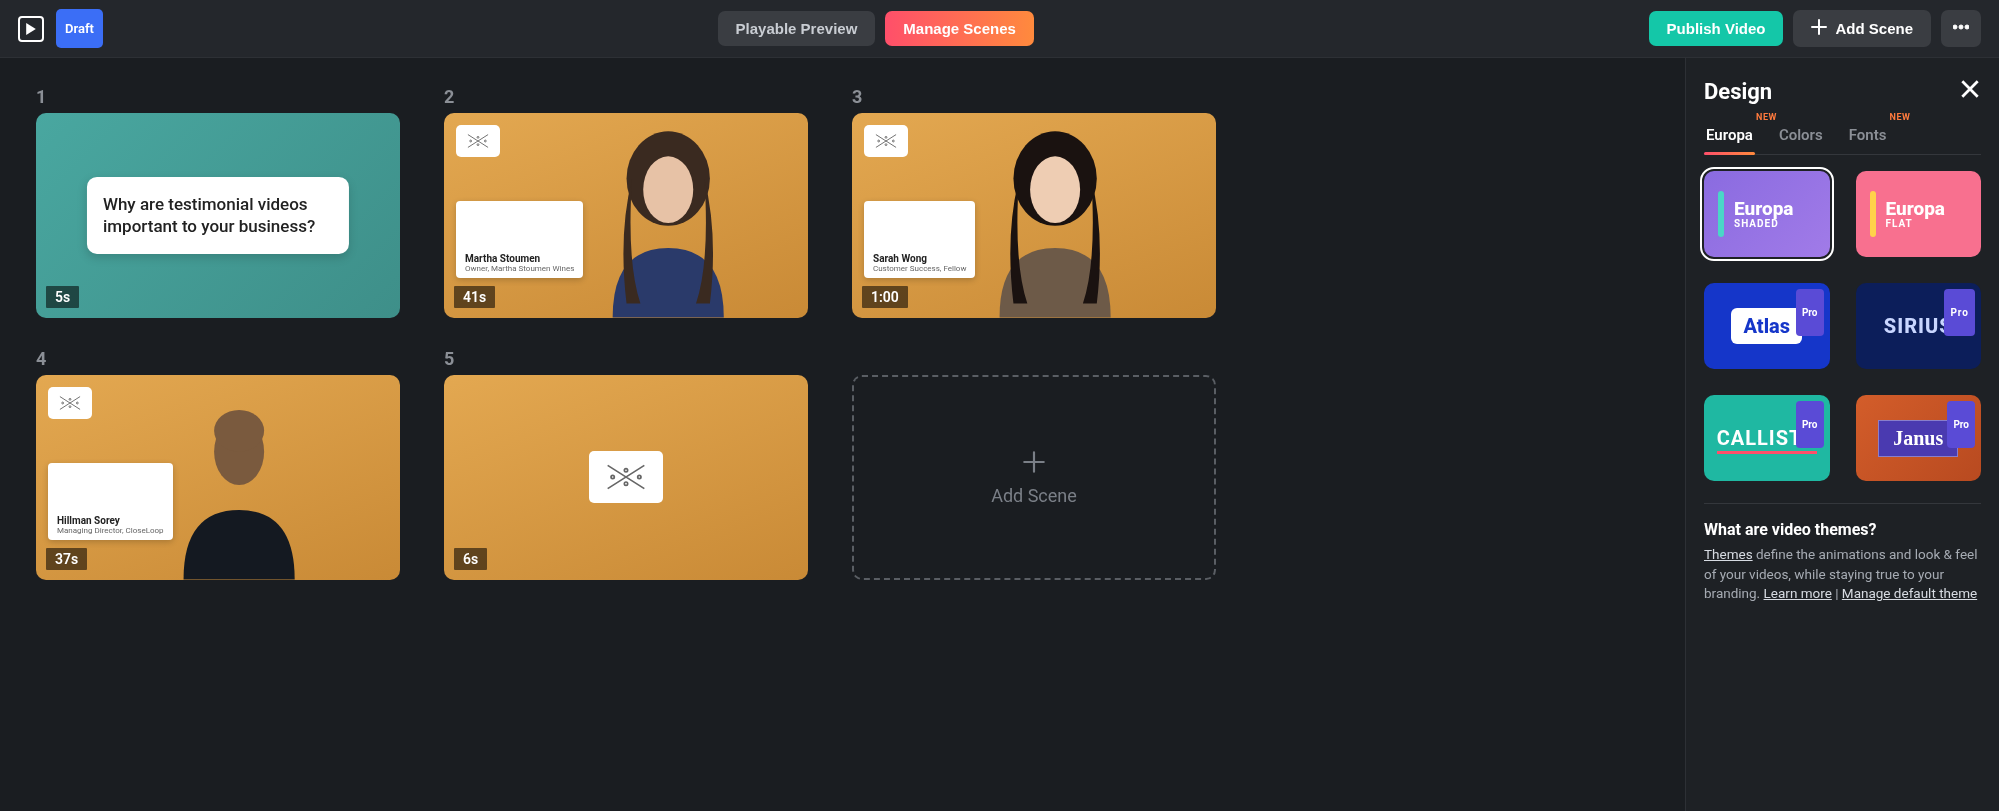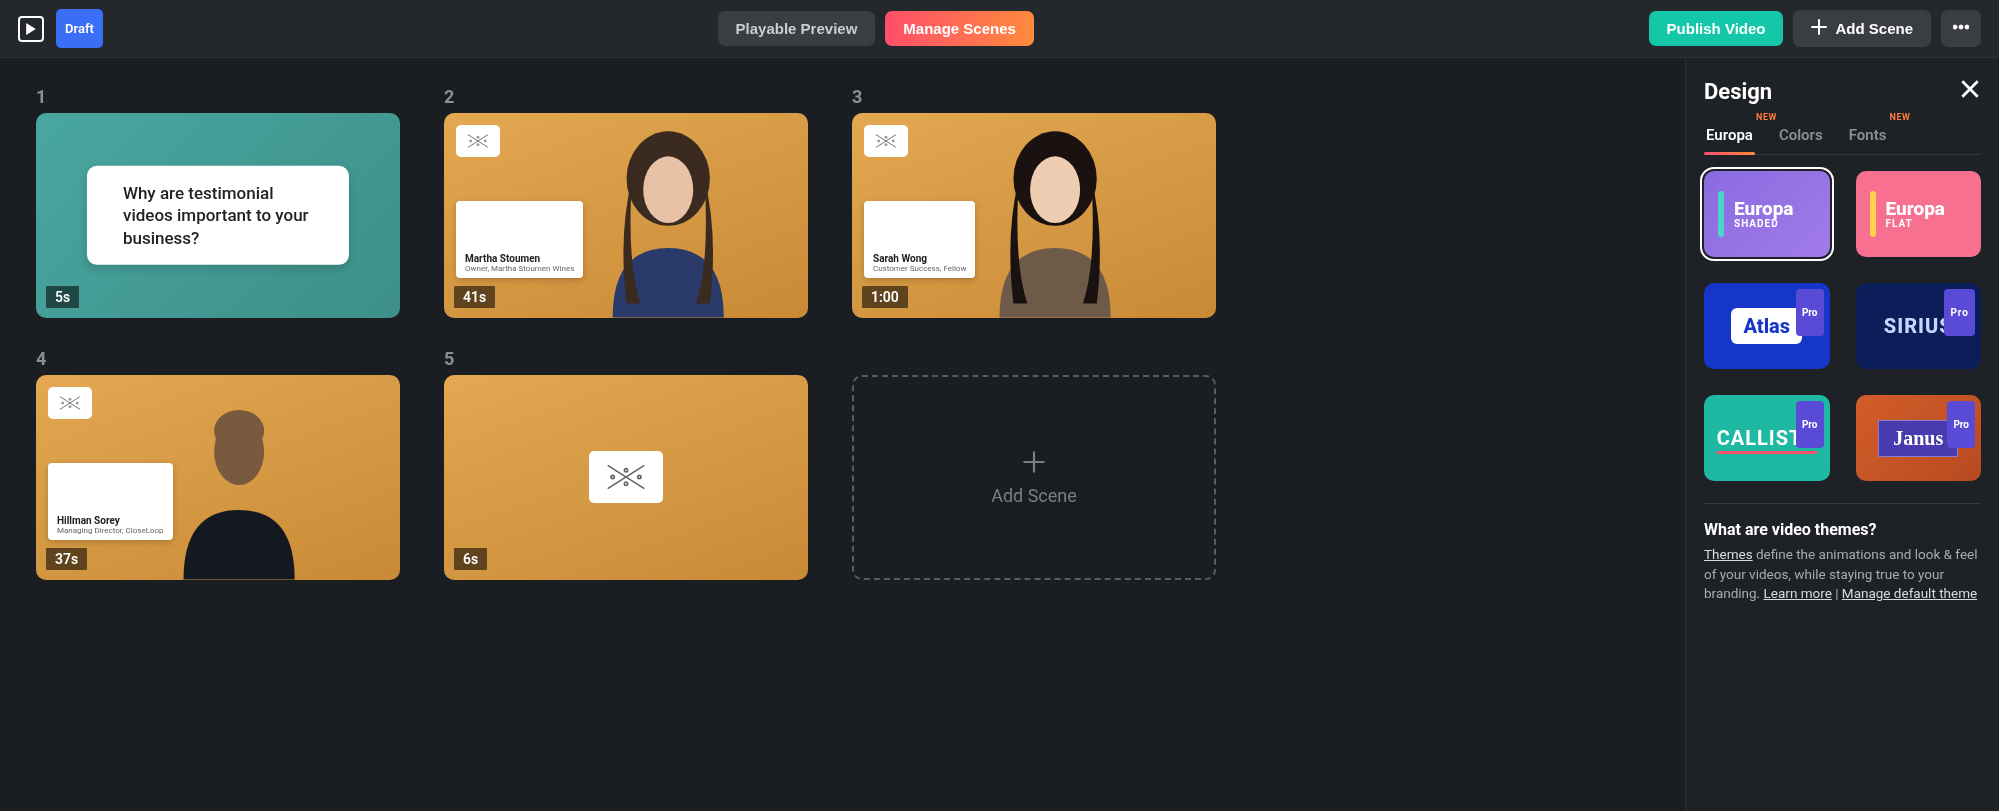--- a/index.html
+++ b/index.html
@@ -70,7 +70,7 @@
   }
   .card-textbox {
     position:absolute; left:50%; top:50%; transform:translate(-50%,-50%);
-    background:#fff; color:#222; border-radius:10px; padding:16px 36px;
+    background:#fff; color:#222; border-radius:10px; padding:16px 16px;
     width:72%; font-size:17px; font-weight:500; line-height:1.3;
     box-shadow:0 4px 10px rgba(0,0,0,.15);
   }

